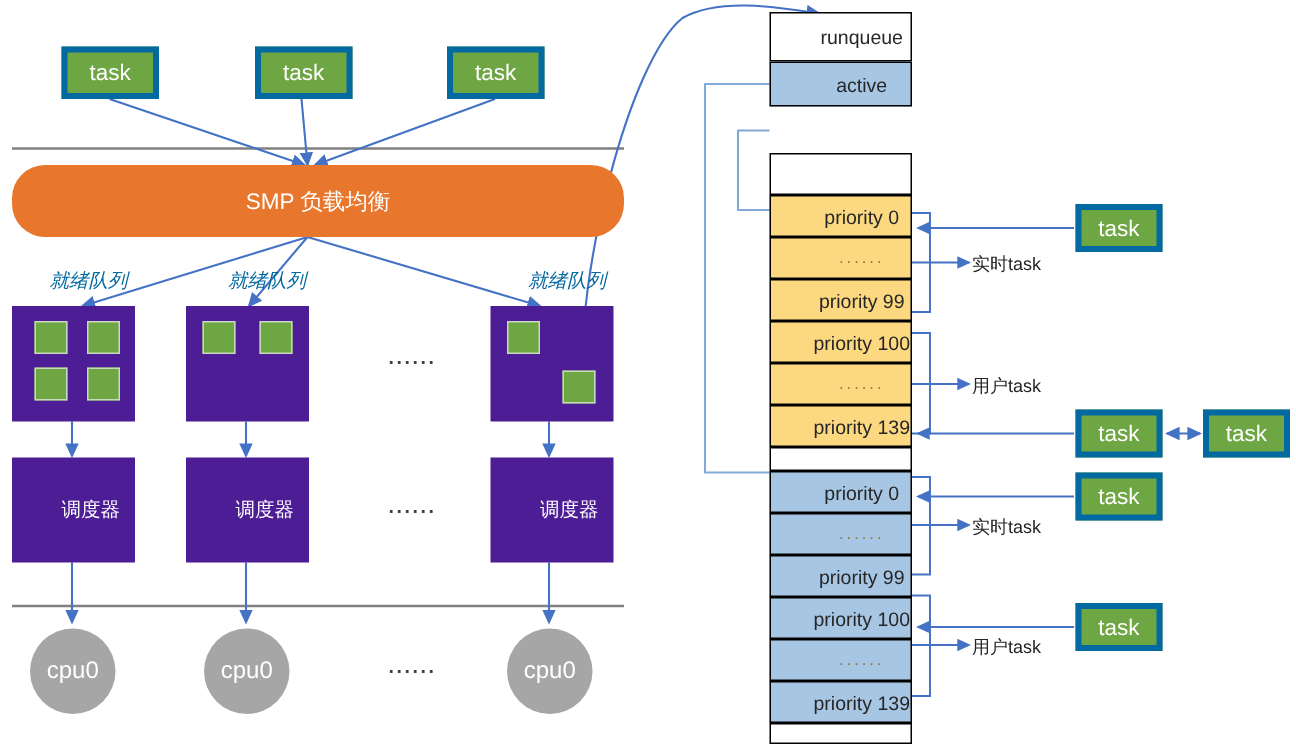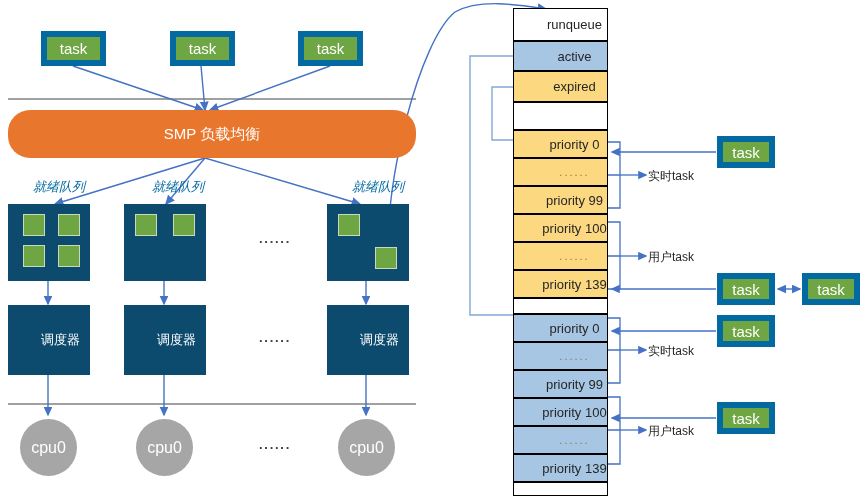--- a/index.html
+++ b/index.html
@@ -14,7 +14,7 @@
   .node{position:absolute;box-sizing:border-box;display:flex;align-items:center;justify-content:center;}
 
   .task-box{
-    background:#6FA644;border:6px solid #0369a1;
+    background:#6FA644;border:4px solid #0369a1;
     color:#ffffff;font-size:15px;
   }
   .orange-box{

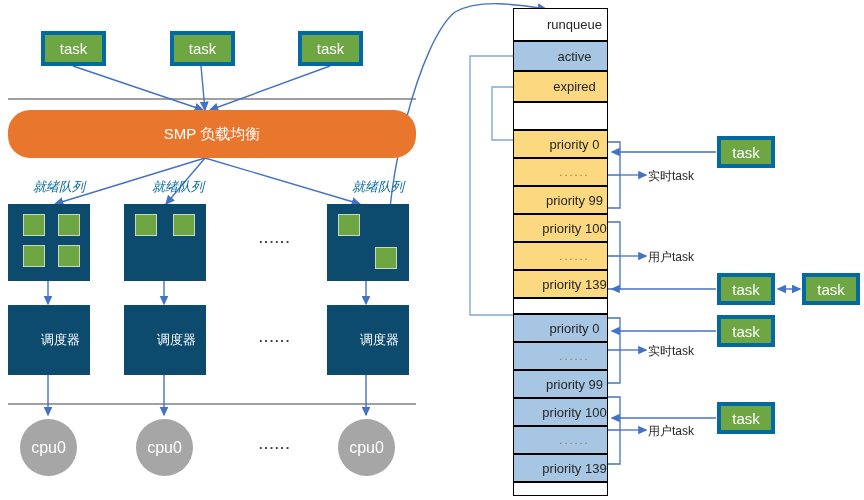--- a/index.html
+++ b/index.html
@@ -191,9 +191,6 @@
   <div class="rq-cell rq-blue" style="left:513px;top:41px;width:95px;height:30px;">
     <span>active</span>
   </div>
-  <div class="rq-cell rq-yellow" style="left:513px;top:71px;width:95px;height:31px;">
-    <span>expired</span>
-  </div>
   <div class="rq-cell rq-white" style="left:513px;top:102px;width:95px;height:28px;">
     <span></span>
   </div>

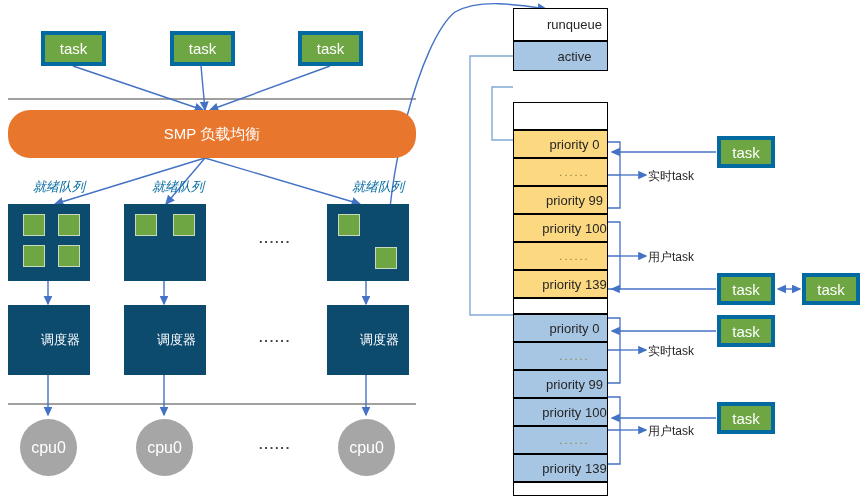--- a/index.html
+++ b/index.html
@@ -18,7 +18,7 @@
     color:#ffffff;font-size:15px;
   }
   .orange-box{
-    background:#0c4a6e;color:#ffffff;padding-left:23px;
+    background:#4c1d95;color:#ffffff;padding-left:23px;
   }
   .smp-bar{
     background:#E8762C;color:#ffffff;font-size:15px;border-radius:22px;

